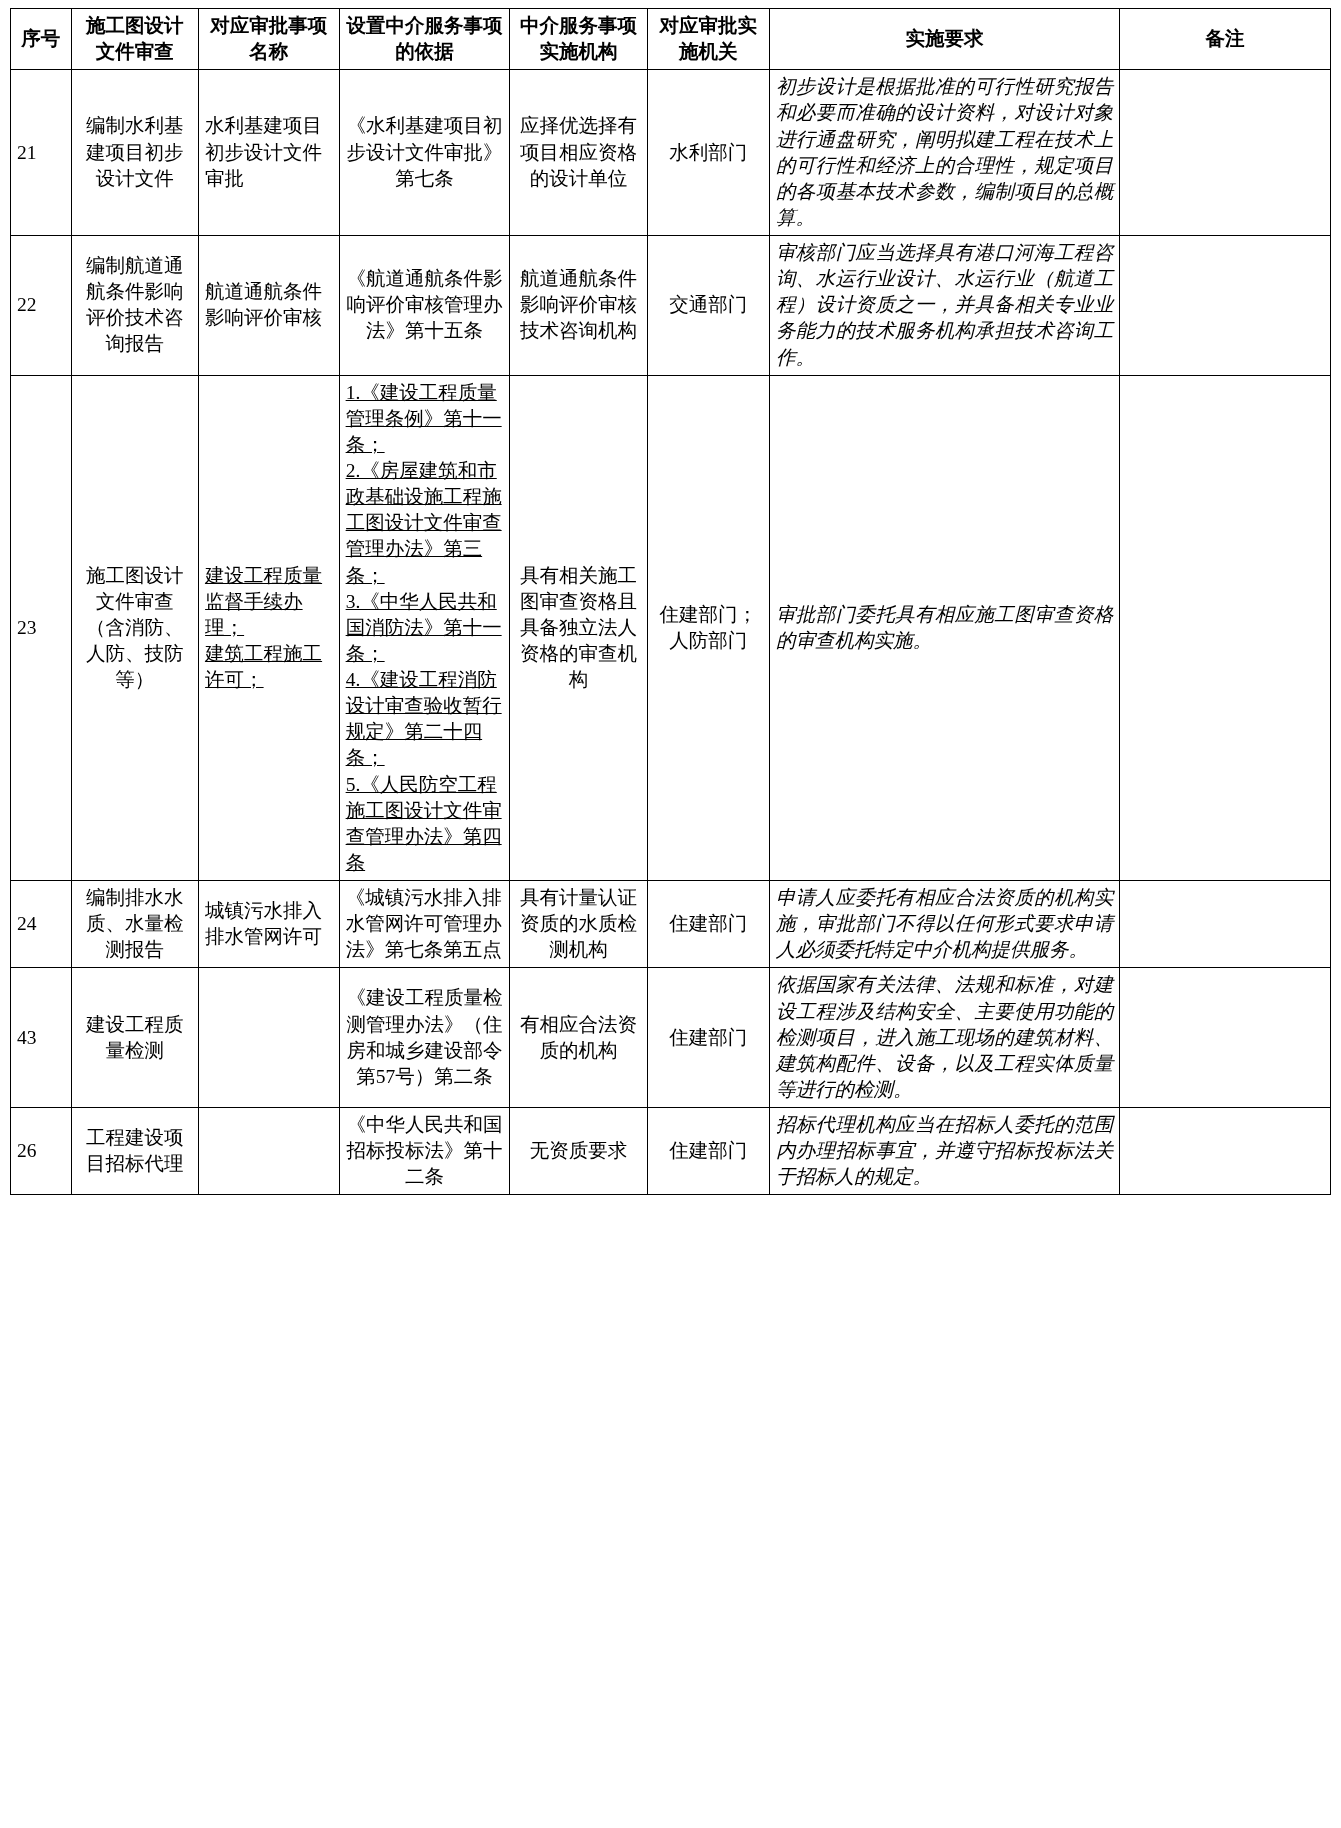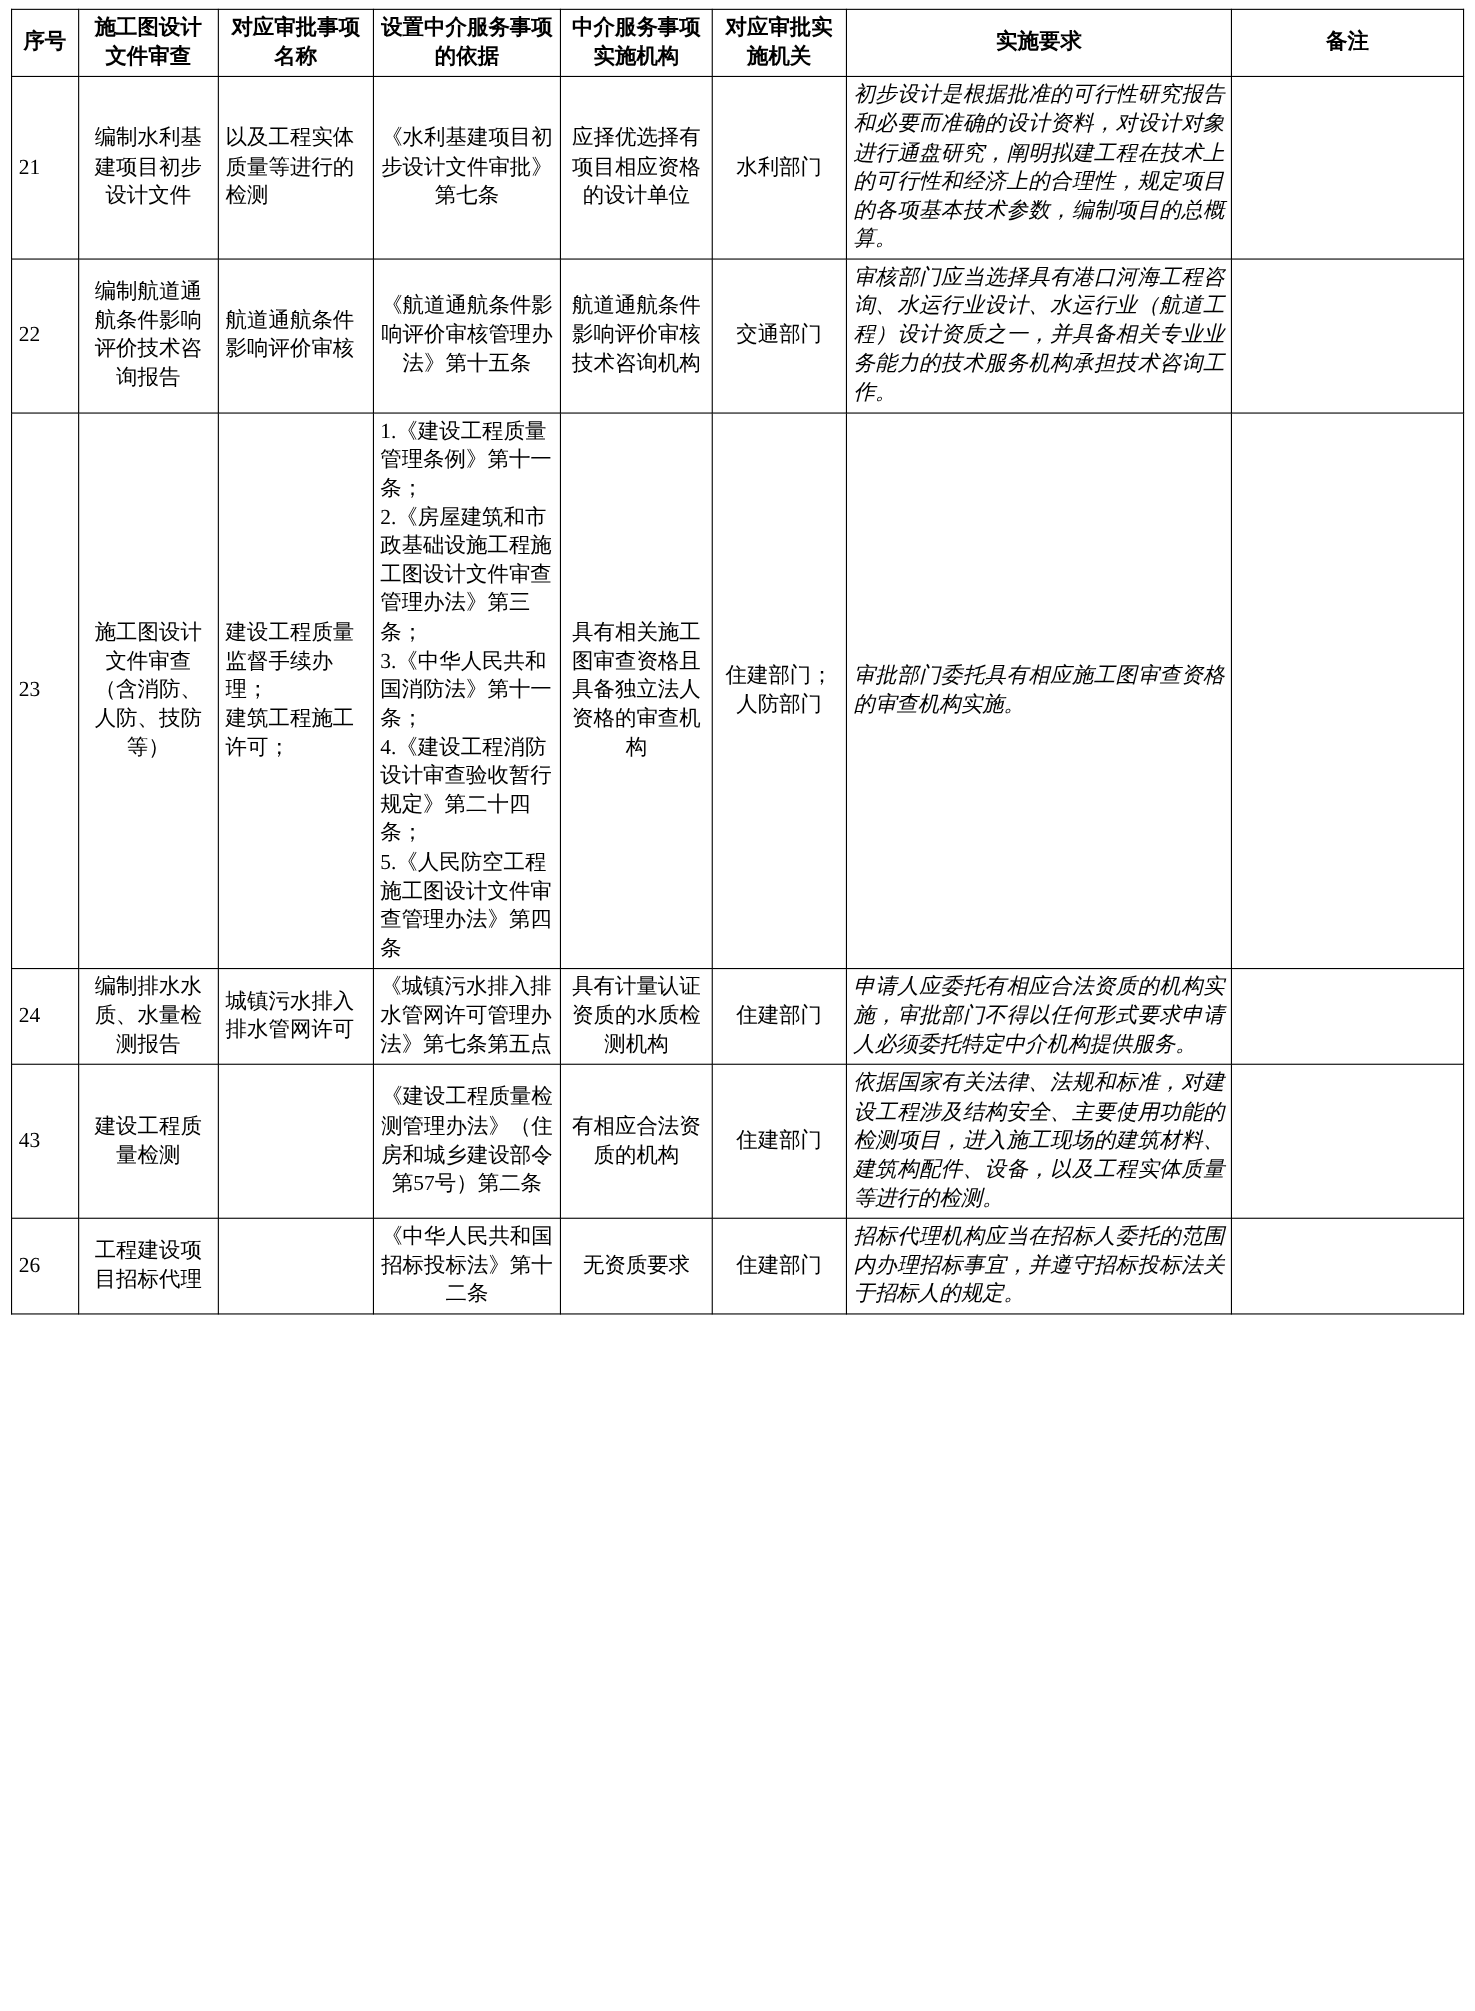--- a/index.html
+++ b/index.html
@@ -99,7 +99,7 @@
       <tr>
         <td class="num">21</td>
         <td class="ctr">编制水利基建项目初步设计文件</td>
-        <td>以及工程实体质量等进行的检测</td>
+        <td>水利基建项目初步设计文件审批</td>
         <td class="ctr">《水利基建项目初步设计文件审批》第七条</td>
         <td class="ctr">应择优选择有项目相应资格的设计单位</td>
         <td class="ctr">水利部门</td>

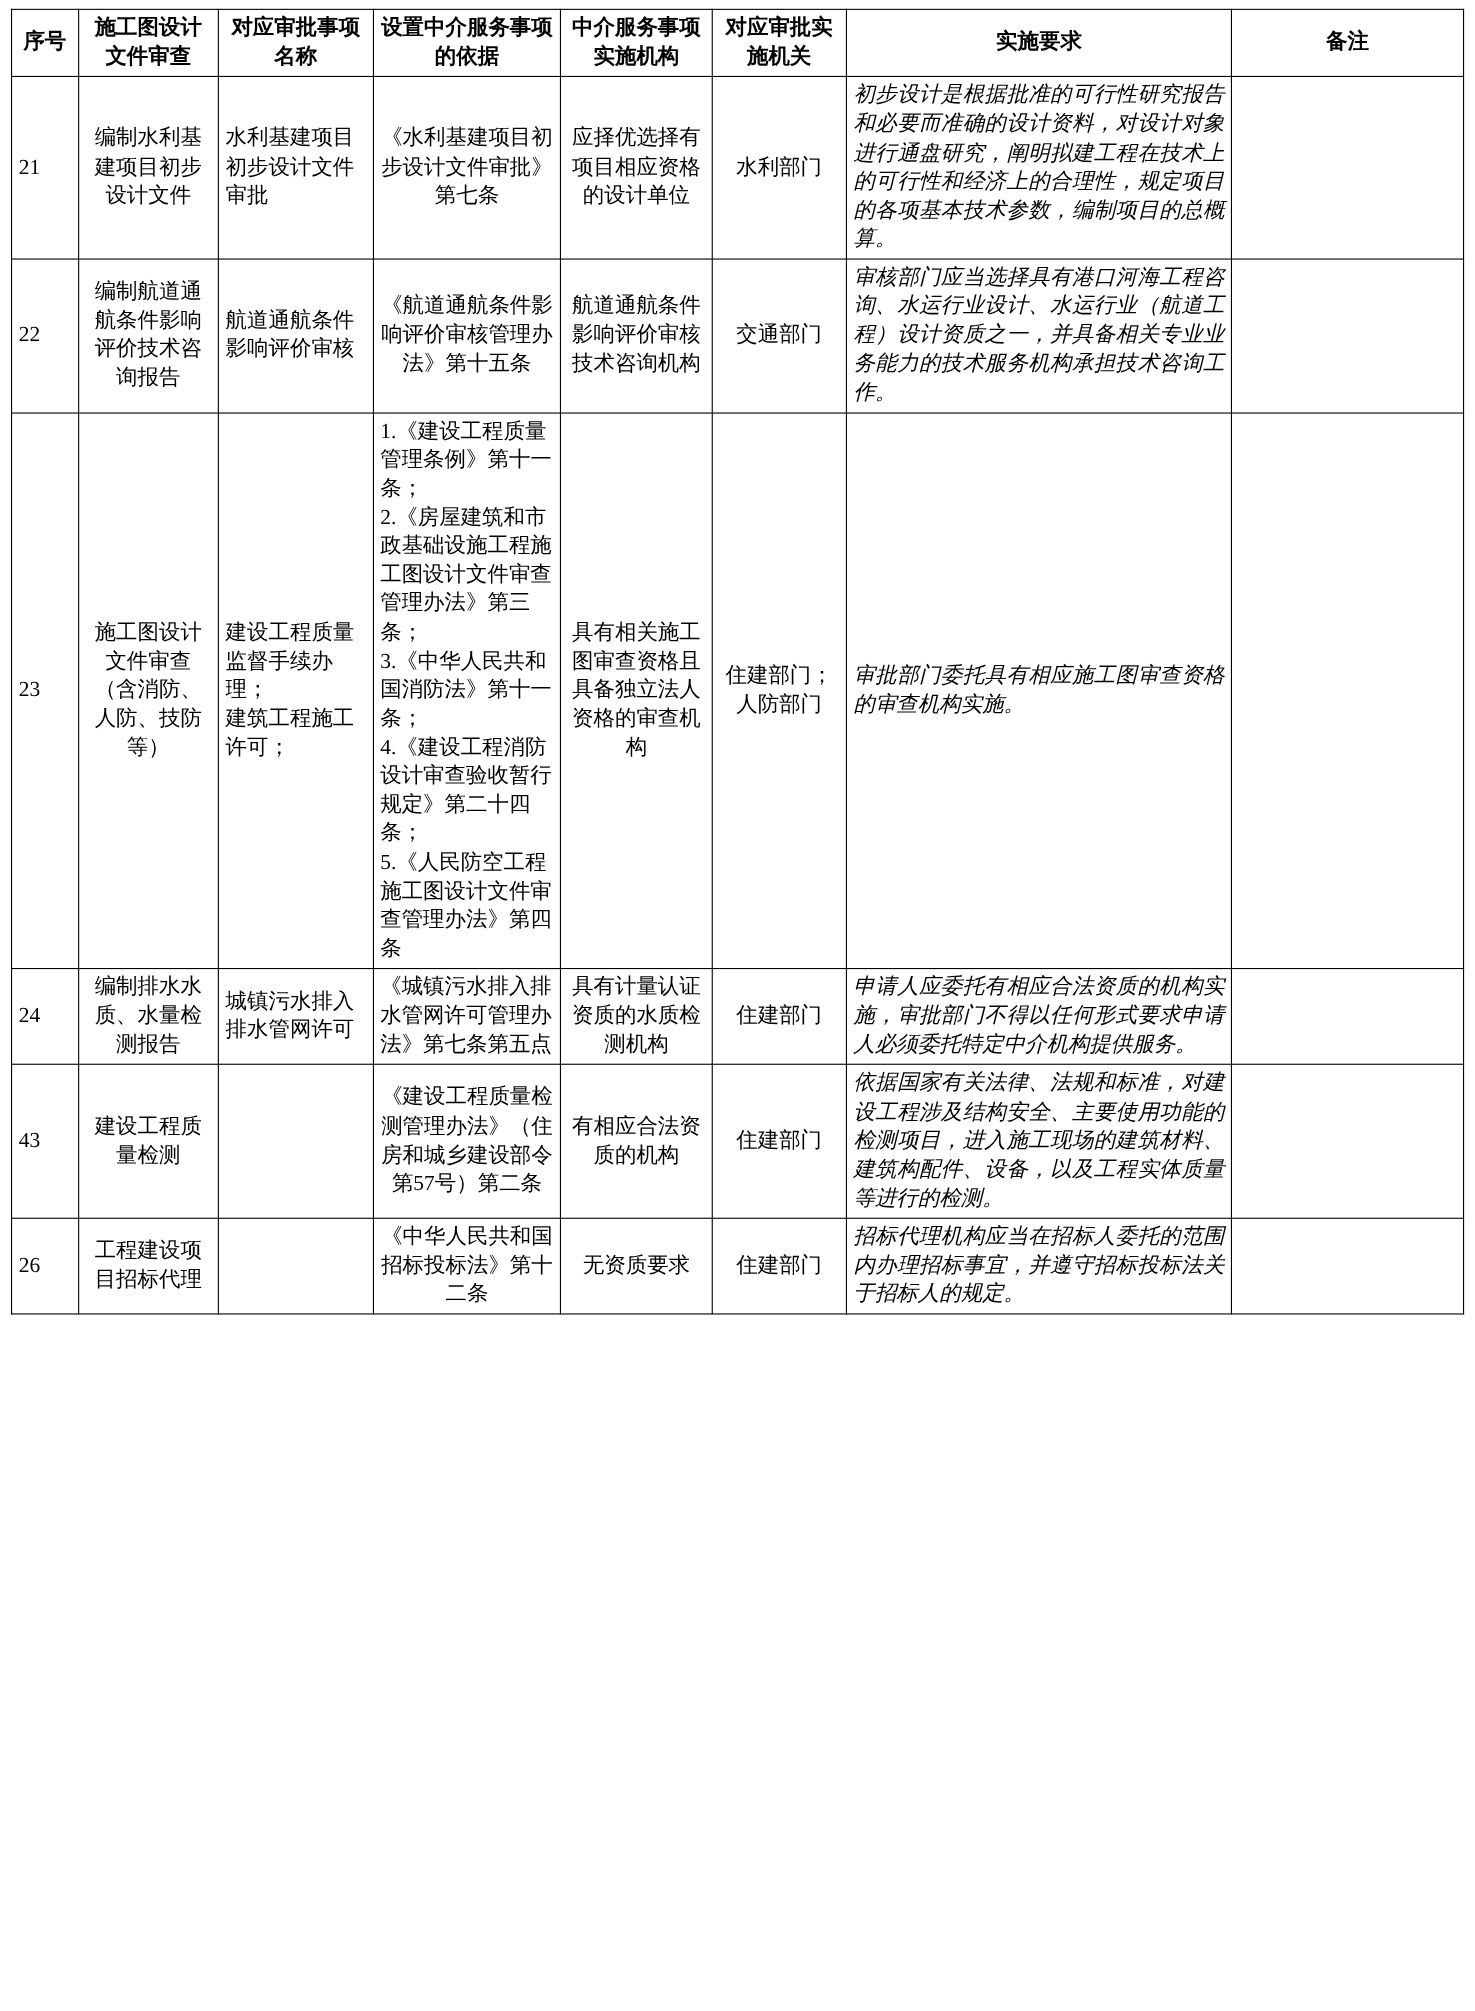--- a/index.html
+++ b/index.html
@@ -65,6 +65,7 @@
   .cellblock {
     display: block;
     white-space: pre-wrap;
+    text-decoration: underline;
   }
   .hdr-no { font-size: 20px; }
 </style>

